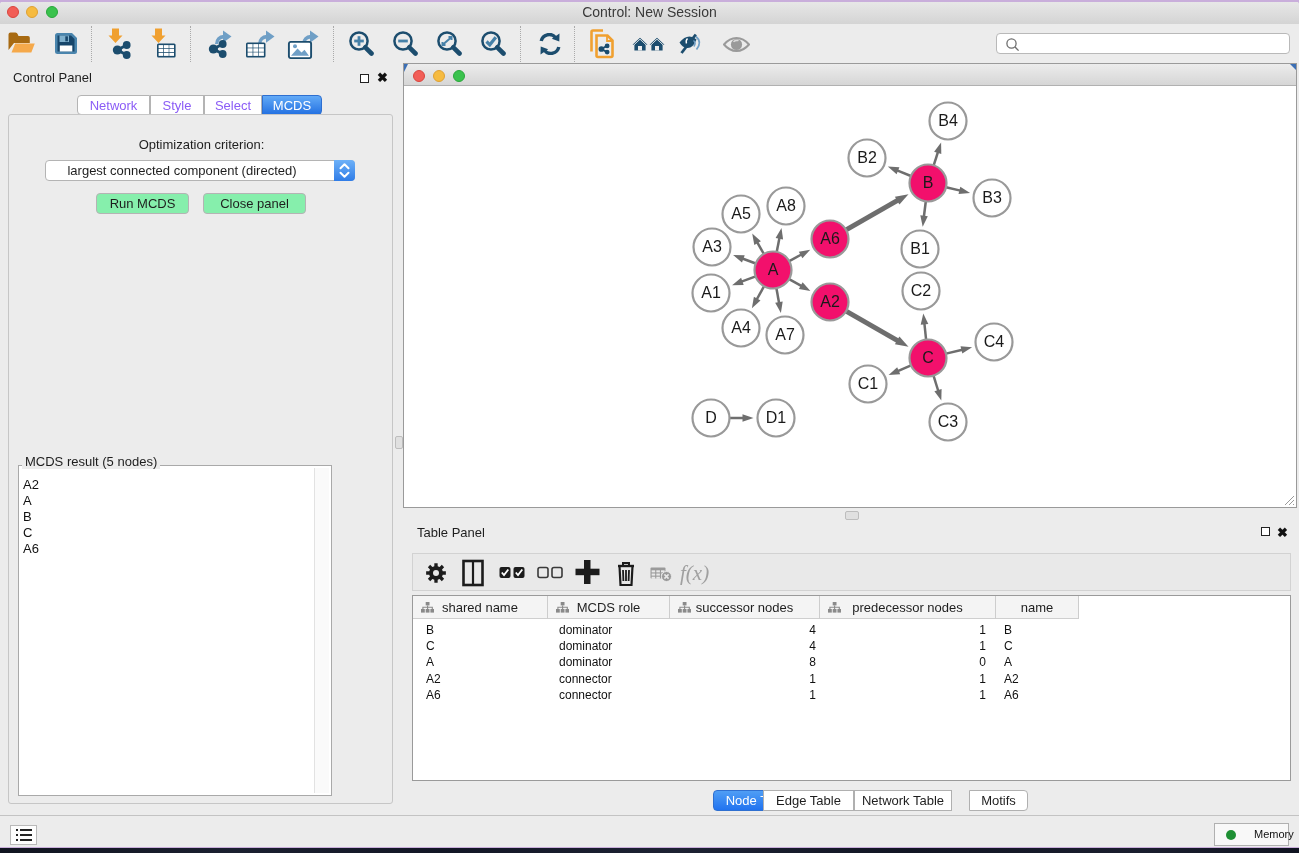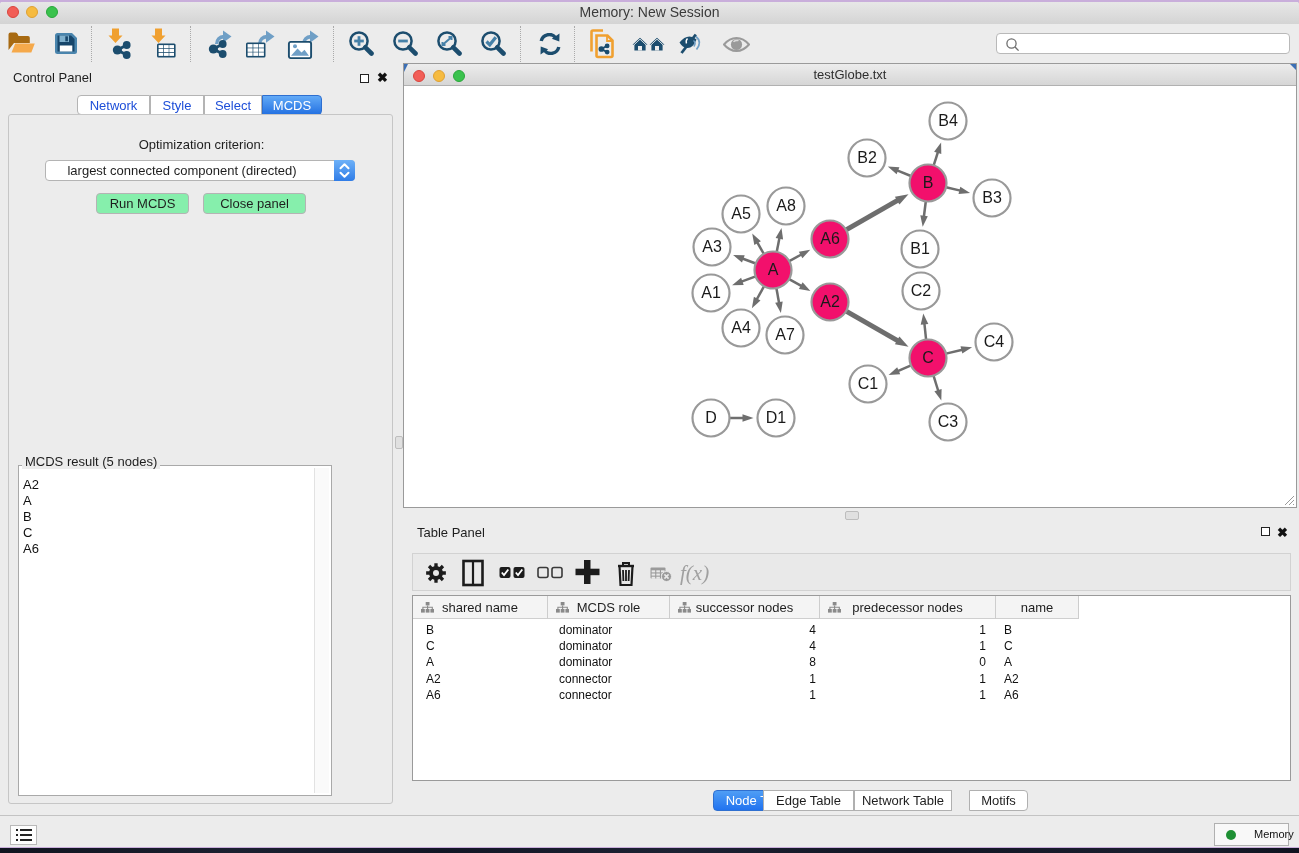--- a/index.html
+++ b/index.html
@@ -67,7 +67,7 @@
     <div class="tl r" style="left:7px;"></div>
     <div class="tl y" style="left:26px;"></div>
     <div class="tl g" style="left:46px;"></div>
-    <div class="title">Memory: New Session</div>
+    <div class="title">Control: New Session</div>
   </div>
   <div id="toolbar">
     <div class="sep" style="left:91px;"></div>

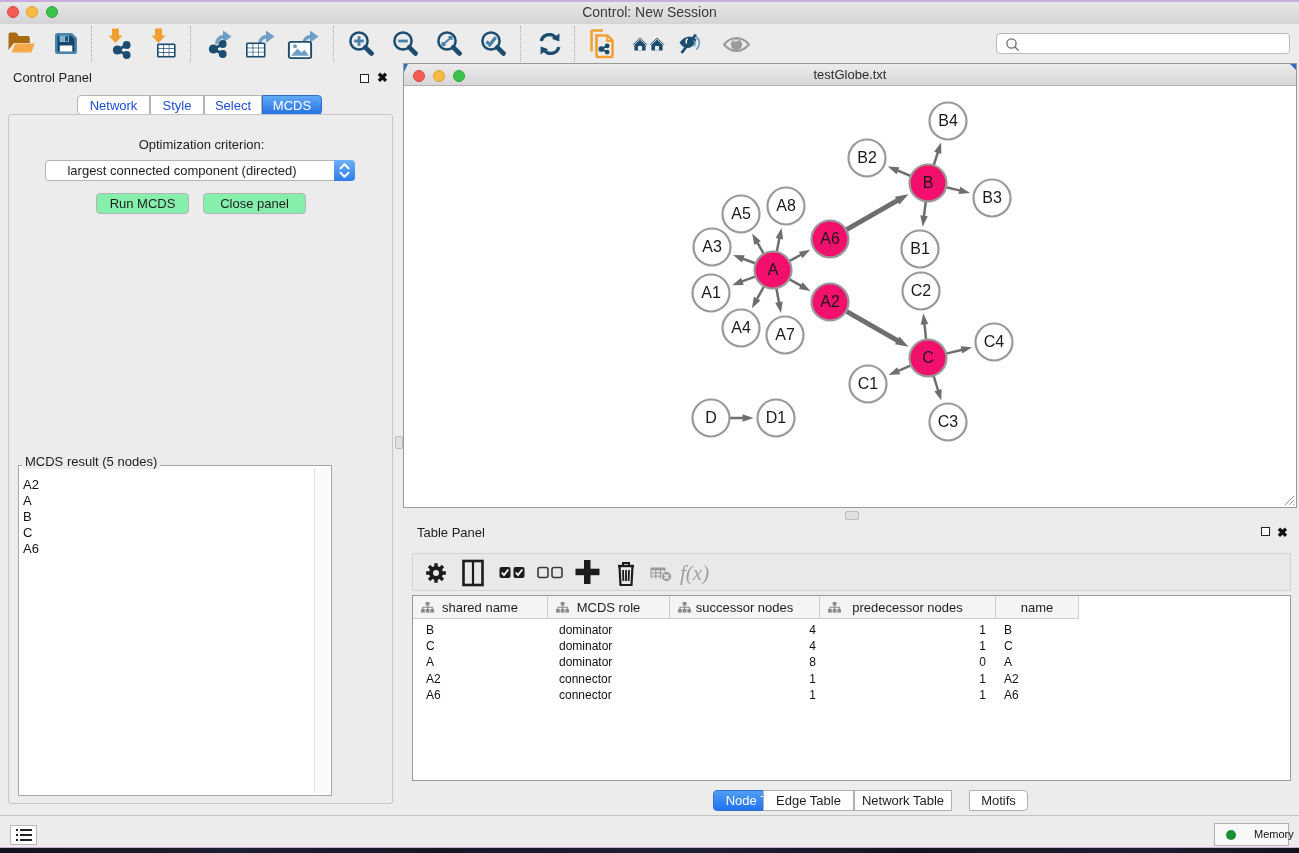--- a/index.html
+++ b/index.html
@@ -262,7 +262,6 @@
       <div class="tl r" style="left:9px; top:6px; width:12px; height:12px;"></div>
       <div class="tl y" style="left:29px; top:6px; width:12px; height:12px;"></div>
       <div class="tl g" style="left:49px; top:6px; width:12px; height:12px;"></div>
-      <div class="t">testGlobe.txt</div>
       <svg width="6" height="6" style="position:absolute;right:0;top:0;" viewBox="0 0 6 6">
           <path d="M6 0 L6 6 L0 0 Z" fill="#3b6fb5"></path>
         </svg>

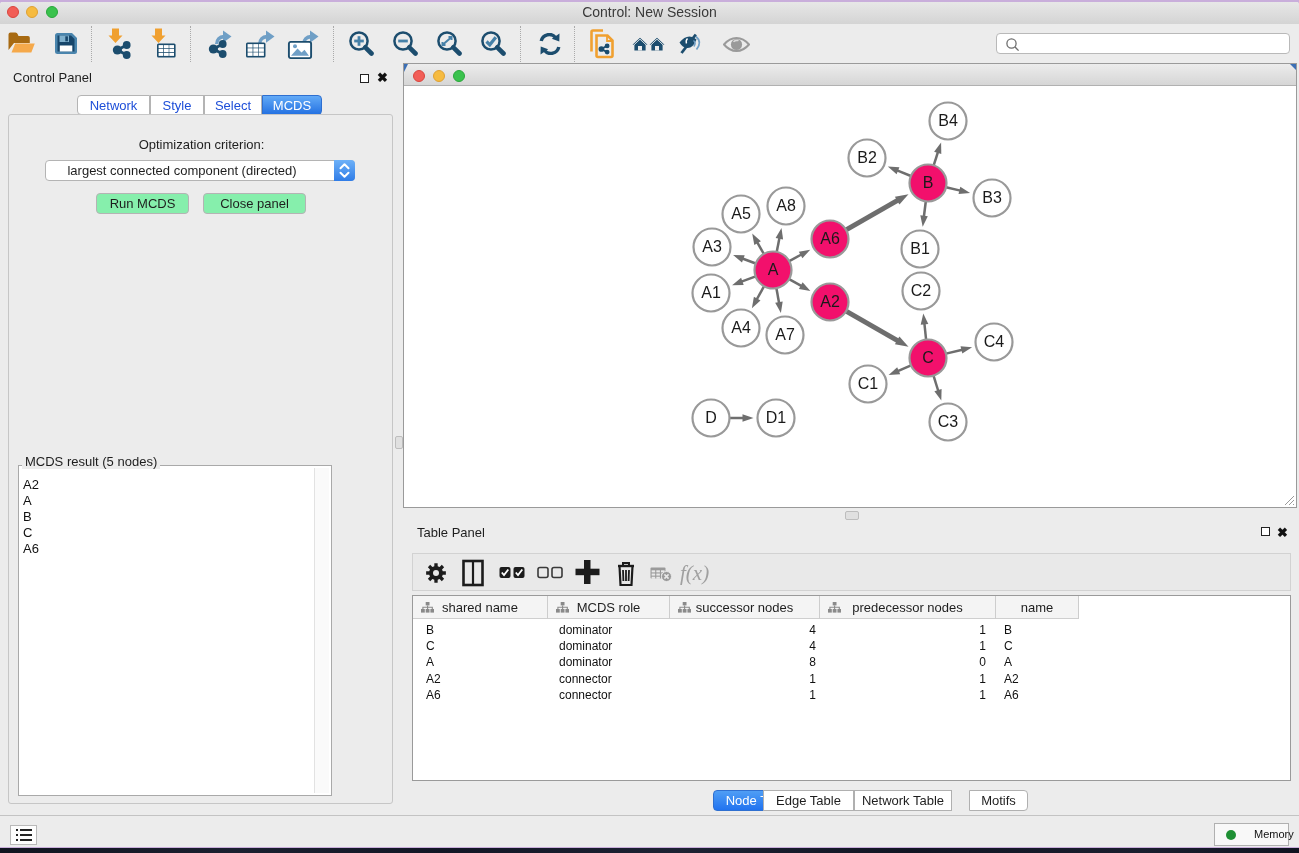--- a/index.html
+++ b/index.html
@@ -24,7 +24,7 @@
 #cp-title { position:absolute; left:13px; top:70px; font-size:13px; color:#1e1e1e; }
 .float-ic { position:absolute; width:9px; height:9px; border:1.5px solid #222; background:#fff; }
 .close-x { position:absolute; font-size:13px; font-weight:bold; color:#111; }
-.cptab { position:absolute; top:0; height:20px; background:#fff; border:1px solid #b4b4b4; font-size:13px; color:#1d4ed8; text-align:center; line-height:19px; }
+.cptab { position:absolute; top:0; height:20px; background:#fff; border:1px solid #b4b4b4; font-size:13px; color:#8b5cf6; text-align:center; line-height:19px; }
 #cp-body { position:absolute; left:8px; top:114px; width:385px; height:690px; background:#ececec; border:1px solid #c6c6c6; border-radius:3px; }
 #opt-label { position:absolute; left:0; width:385px; top:22px; text-align:center; font-size:13px; color:#1e1e1e; }
 #combo { position:absolute; left:36px; top:45px; width:310px; height:21px; background:#fff; border:1px solid #b4b4b4; border-radius:4px; }

